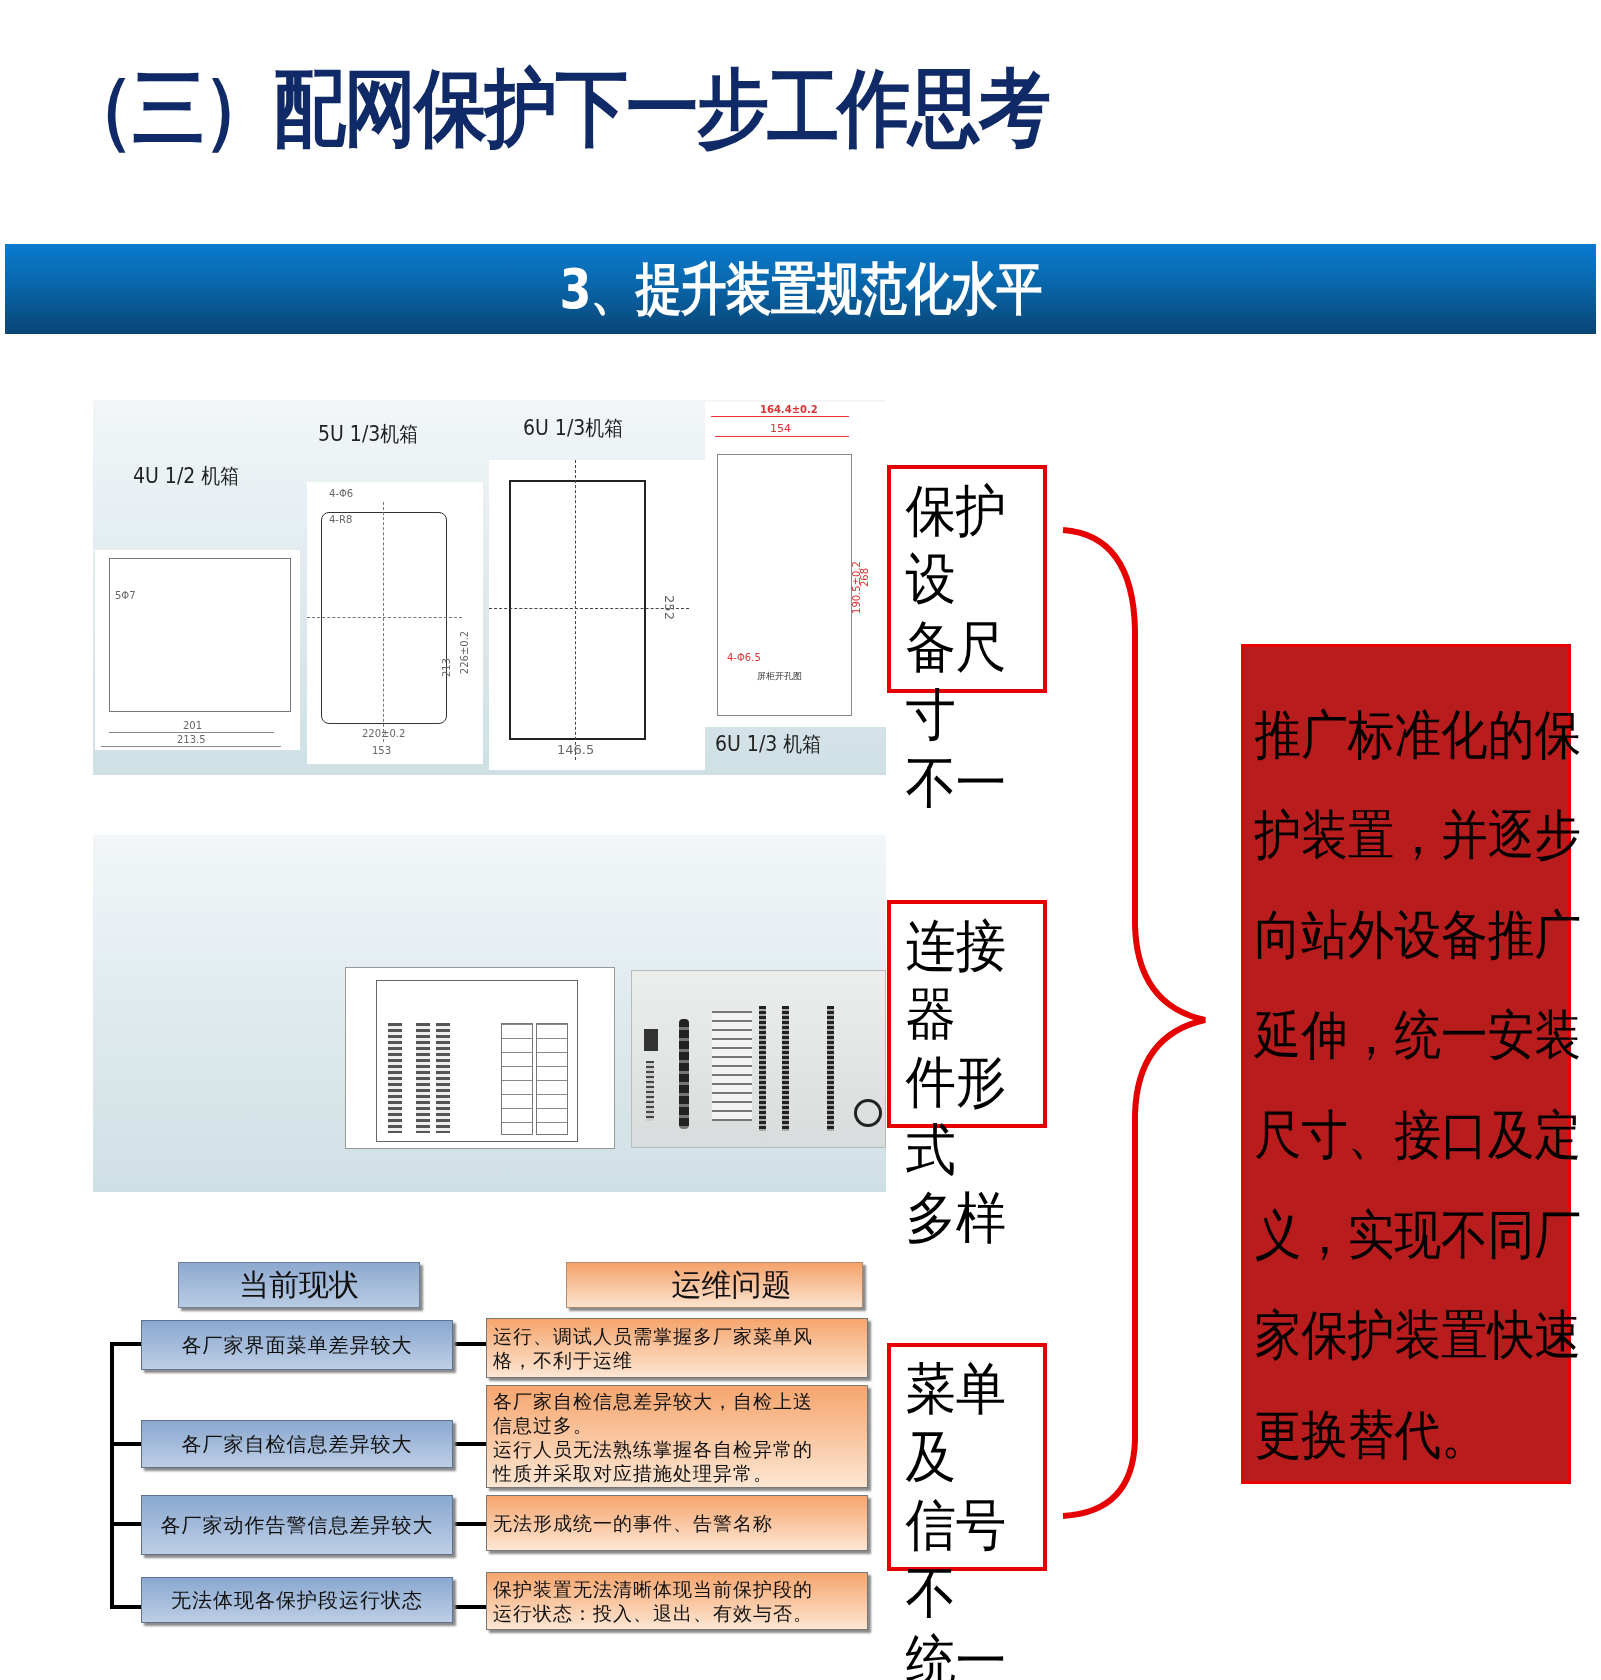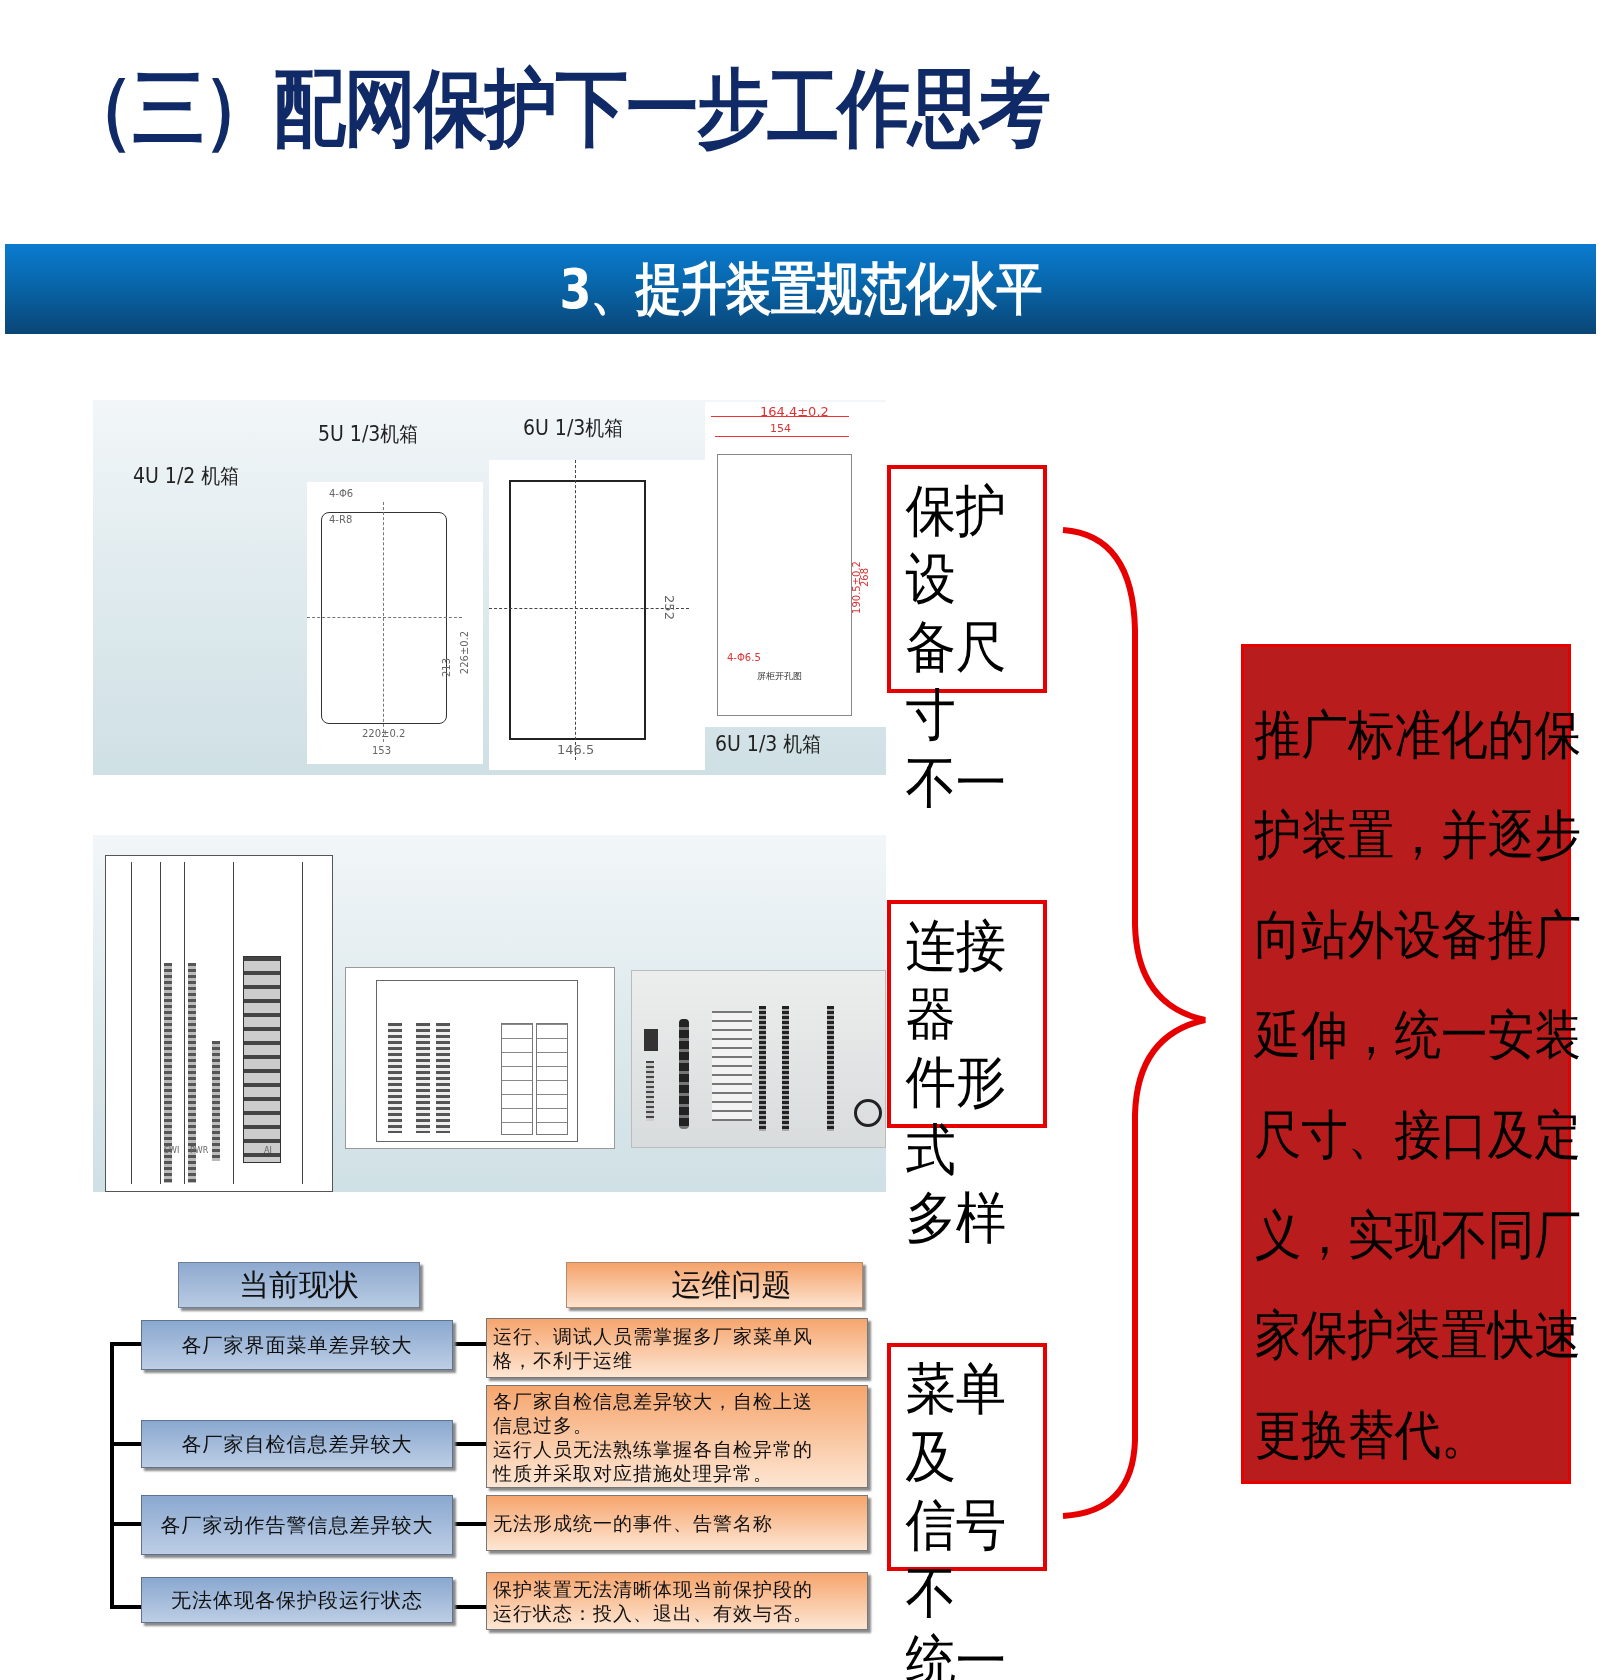--- a/index.html
+++ b/index.html
@@ -71,7 +71,7 @@
 
   <div class="abs drawing" style="left:612px;top:2px;width:181px;height:325px;">
     <div class="abs" style="left:12px;top:52px;width:133px;height:260px;border:1px solid #888;"></div>
-    <div class="abs dim" style="left:55px;top:2px;color:#d33;font-size:13px;">164.4±0.2</div>
+    <div class="abs dim" style="left:55px;top:2px;color:#d33;font-size:10px;font-weight:bold;">164.4±0.2</div>
     <div class="abs" style="left:6px;top:14px;width:138px;border-top:1px solid #e33;"></div>
     <div class="abs dim" style="left:65px;top:20px;color:#d33;font-size:11px;">154</div>
     <div class="abs" style="left:10px;top:34px;width:134px;border-top:1px solid #e33;"></div>

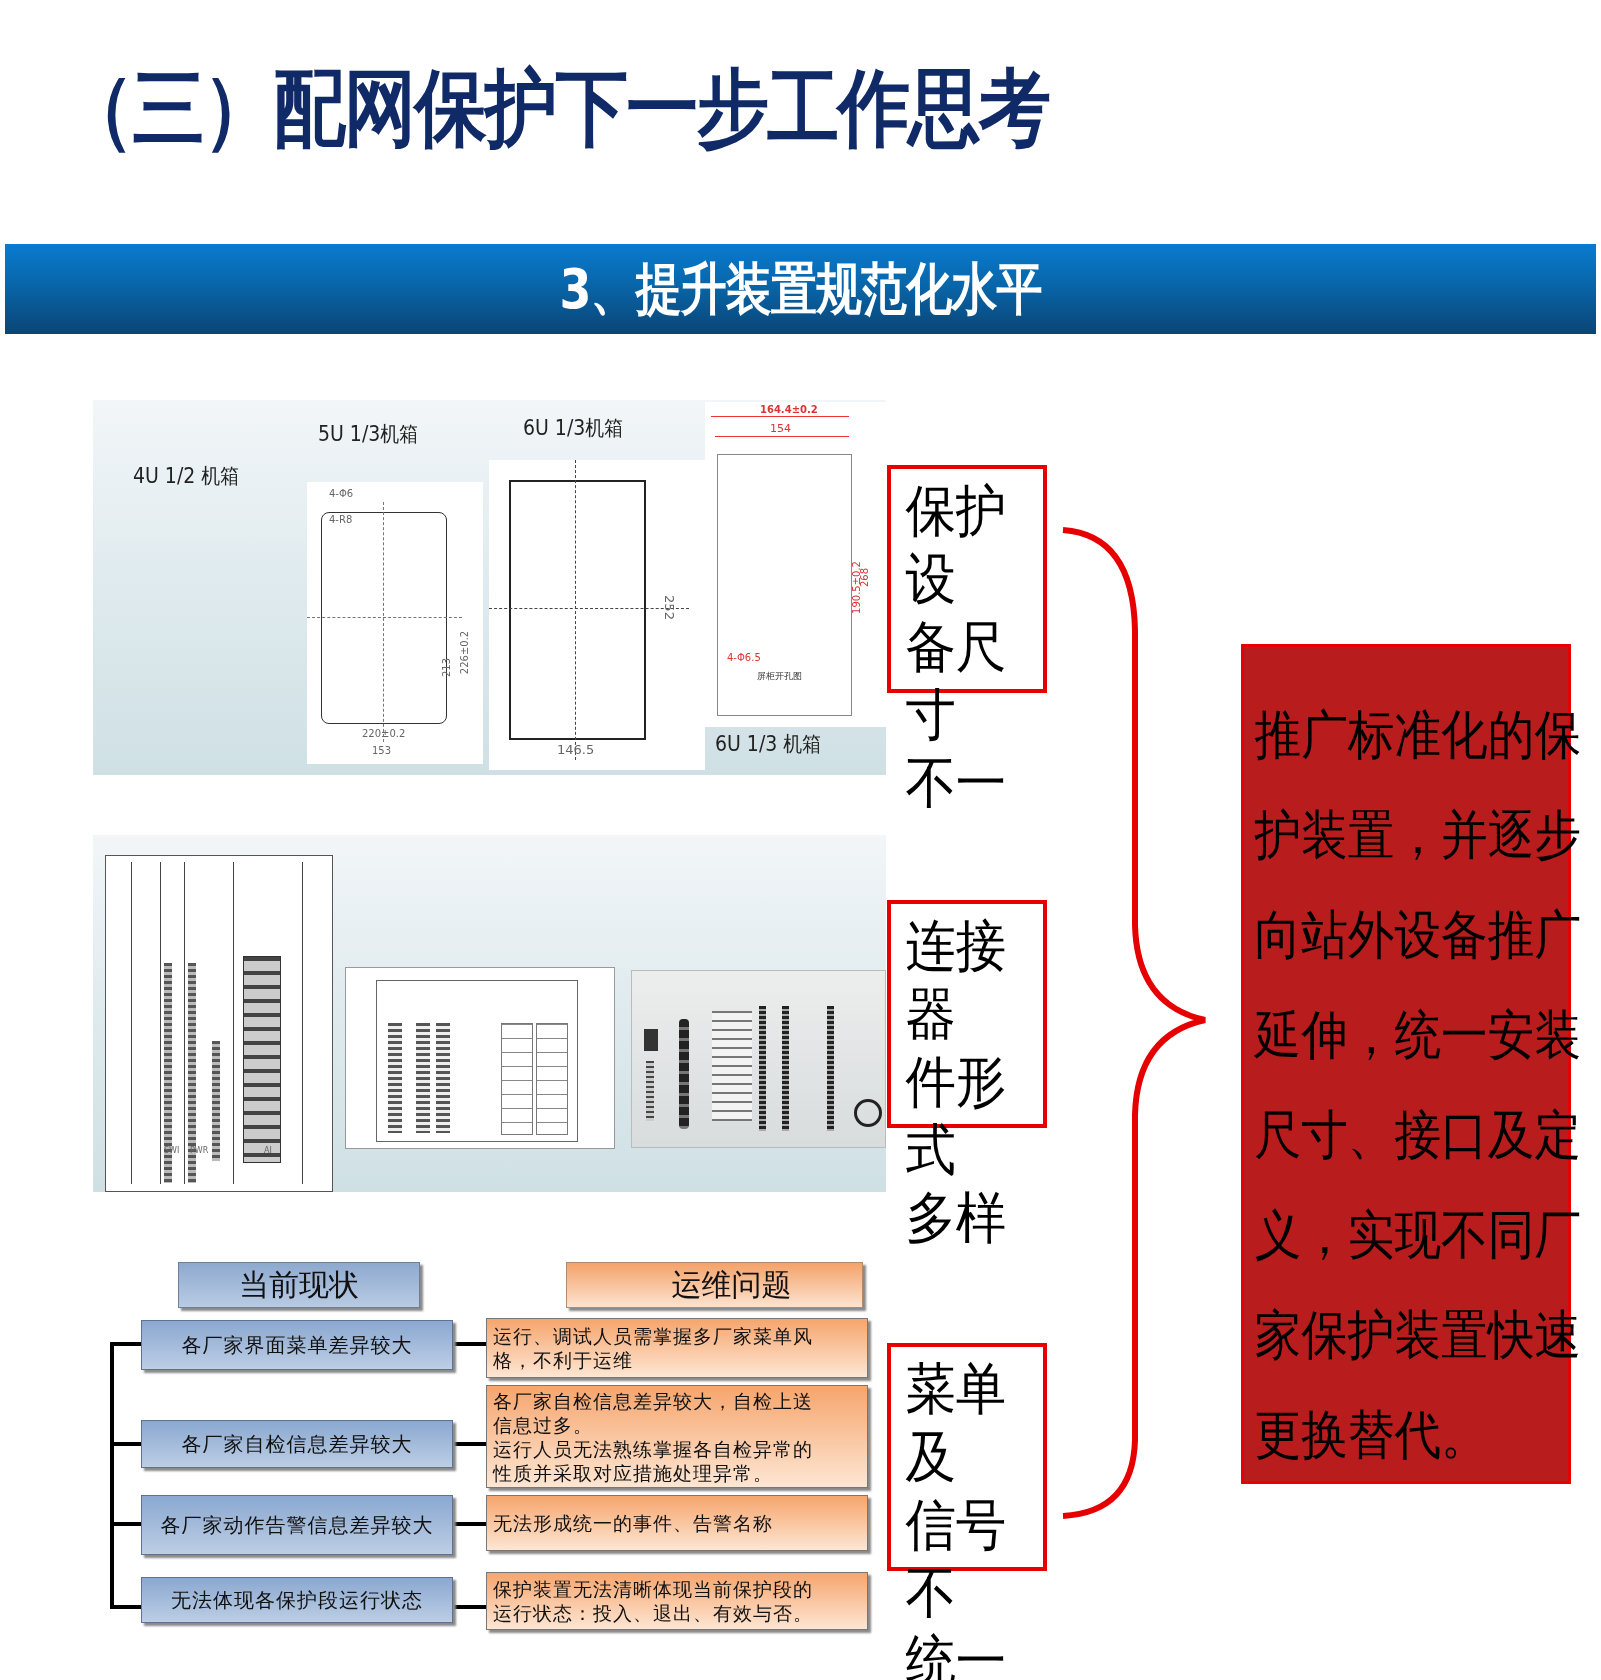--- a/index.html
+++ b/index.html
@@ -46,6 +46,14 @@
 <div class="abs panel" style="left:93px;top:400px;width:793px;height:375px;">
 
   <div class="abs lbl" style="left:40px;top:62px;">4U  1/2 机箱</div>
+  <div class="abs drawing" style="left:2px;top:150px;width:205px;height:200px;">
+    <div class="abs" style="left:14px;top:8px;width:180px;height:152px;border:1px solid #777;"></div>
+    <div class="abs dim" style="left:20px;top:40px;">5Φ7</div>
+    <div class="abs dim" style="left:88px;top:170px;">201</div>
+    <div class="abs dim" style="left:82px;top:184px;">213.5</div>
+    <div class="abs" style="left:14px;top:182px;width:165px;border-top:1px solid #888;"></div>
+    <div class="abs" style="left:6px;top:196px;width:180px;border-top:1px solid #888;"></div>
+  </div>
 
   <div class="abs lbl" style="left:225px;top:20px;">5U  1/3机箱</div>
   <div class="abs drawing" style="left:214px;top:82px;width:176px;height:282px;">

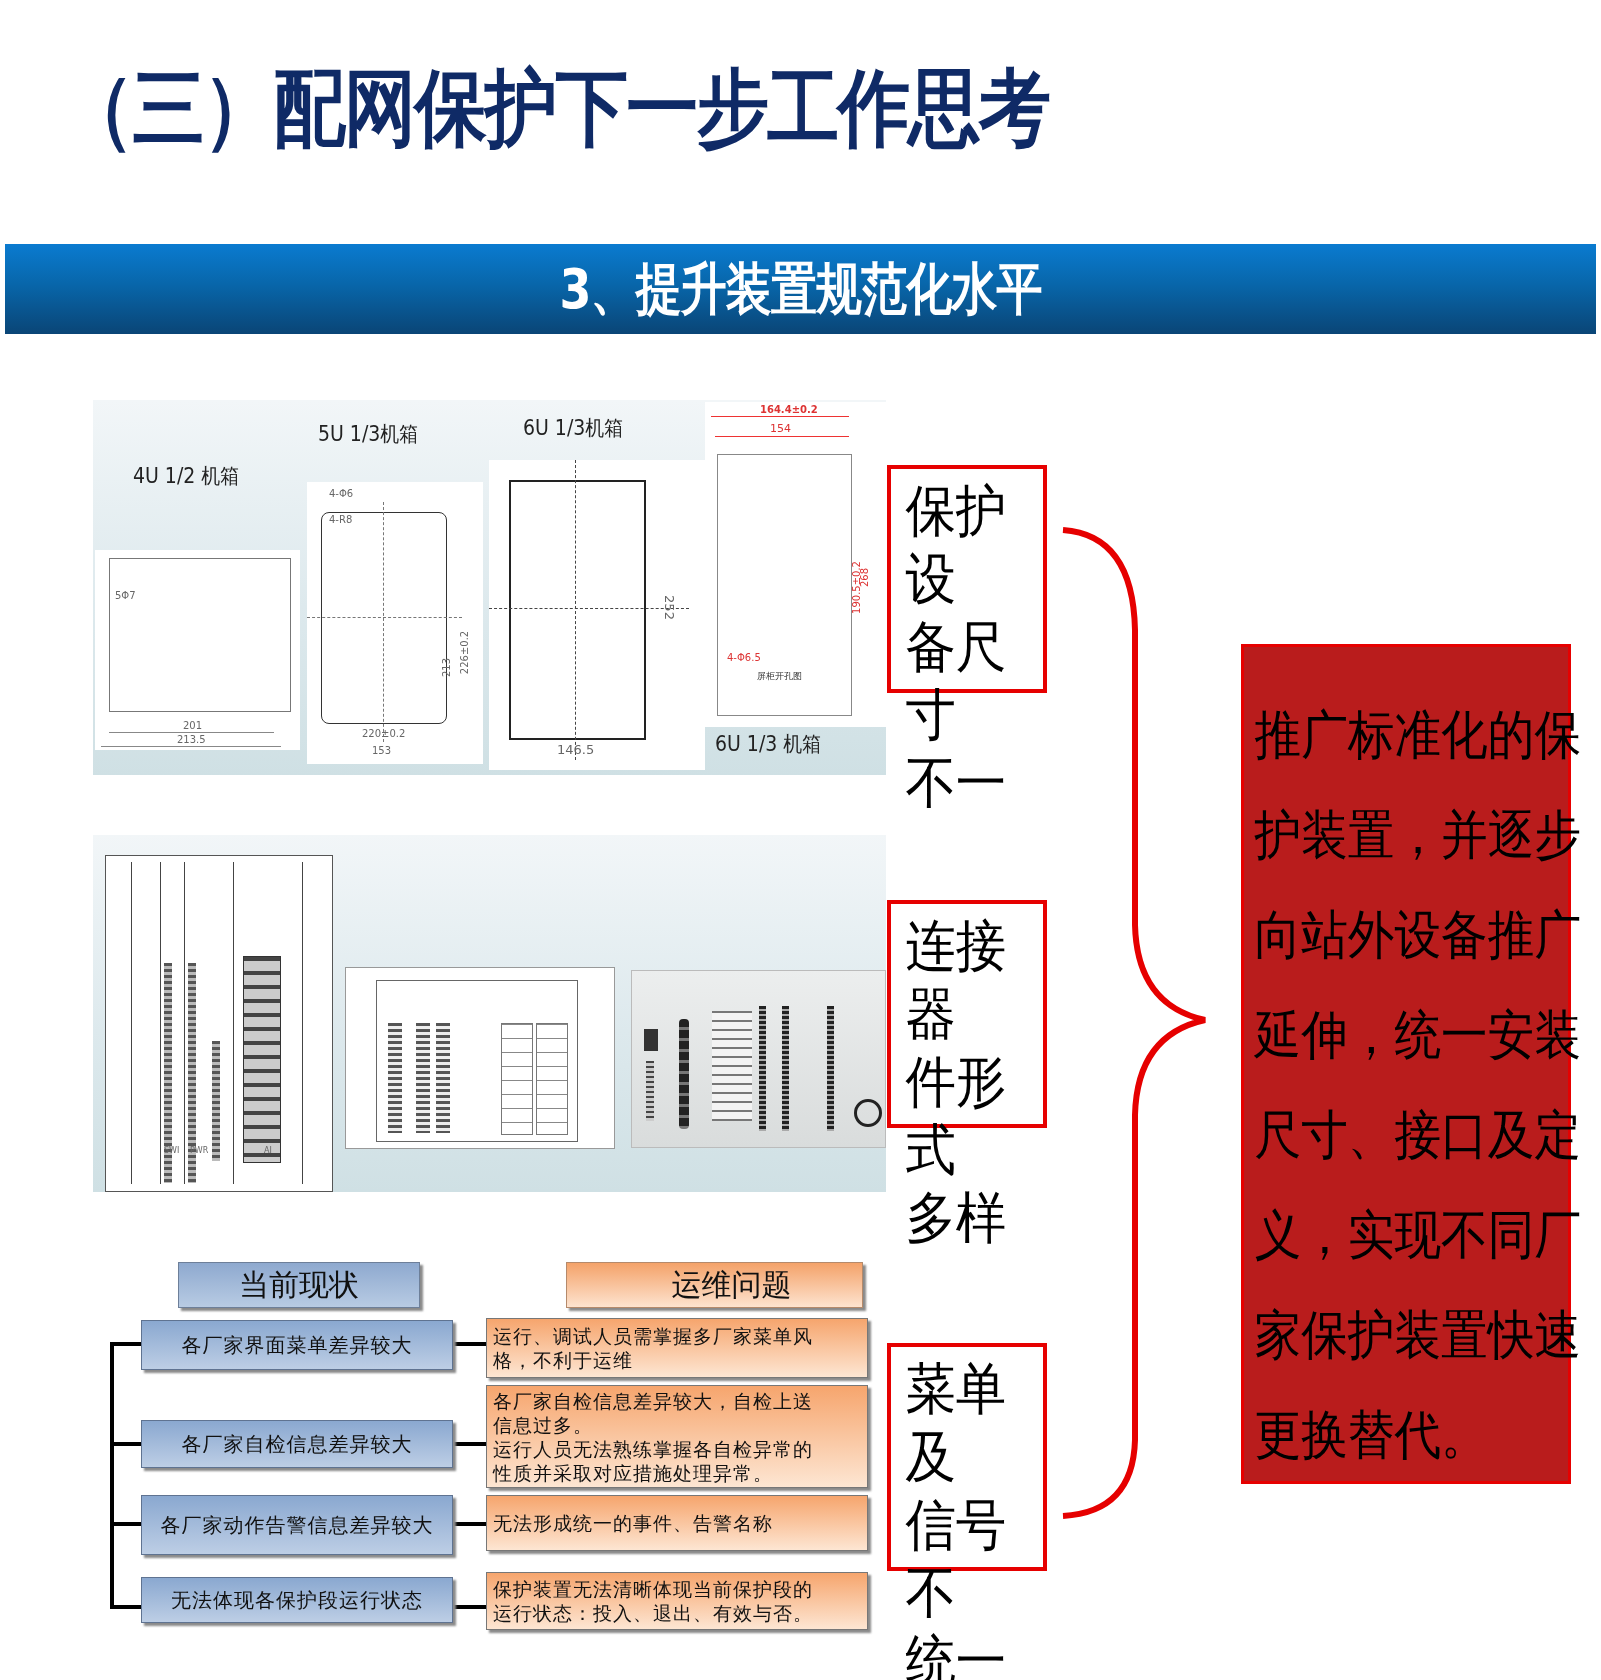--- a/index.html
+++ b/index.html
@@ -93,19 +93,6 @@
 
 <div class="abs panel" style="left:93px;top:835px;width:793px;height:357px;">
 
-  <div class="abs drawing" style="left:12px;top:20px;width:228px;height:337px;border:1px solid #555;box-sizing:border-box;">
-    <div class="abs" style="left:25px;top:6px;width:170px;height:322px;border-left:1px solid #444;border-right:1px solid #444;"></div>
-    <div class="abs" style="left:54px;top:6px;height:322px;border-left:1px solid #444;"></div>
-    <div class="abs" style="left:78px;top:6px;height:322px;border-left:1px solid #444;"></div>
-    <div class="abs" style="left:127px;top:6px;height:322px;border-left:1px solid #444;"></div>
-    <div class="abs" style="left:58px;top:107px;width:8px;height:220px;background:repeating-linear-gradient(to bottom,#555 0 3px,#bbb 3px 6px);"></div>
-    <div class="abs" style="left:82px;top:107px;width:8px;height:220px;background:repeating-linear-gradient(to bottom,#555 0 3px,#bbb 3px 6px);"></div>
-    <div class="abs" style="left:106px;top:185px;width:8px;height:120px;background:repeating-linear-gradient(to bottom,#555 0 3px,#bbb 3px 6px);"></div>
-    <div class="abs" style="left:137px;top:100px;width:36px;height:205px;background:repeating-linear-gradient(to bottom,#444 0 4px,#ccc 4px 14px);border:1px solid #333;"></div>
-    <div class="abs dim" style="left:58px;top:290px;font-size:8px;">SWI</div>
-    <div class="abs dim" style="left:84px;top:290px;font-size:8px;">PWR</div>
-    <div class="abs dim" style="left:158px;top:290px;font-size:8px;">AI</div>
-  </div>
 
   <div class="abs drawing" style="left:252px;top:132px;width:270px;height:182px;border:1px solid #999;box-sizing:border-box;">
     <div class="abs" style="left:30px;top:12px;width:200px;height:160px;border:1px solid #666;"></div>

